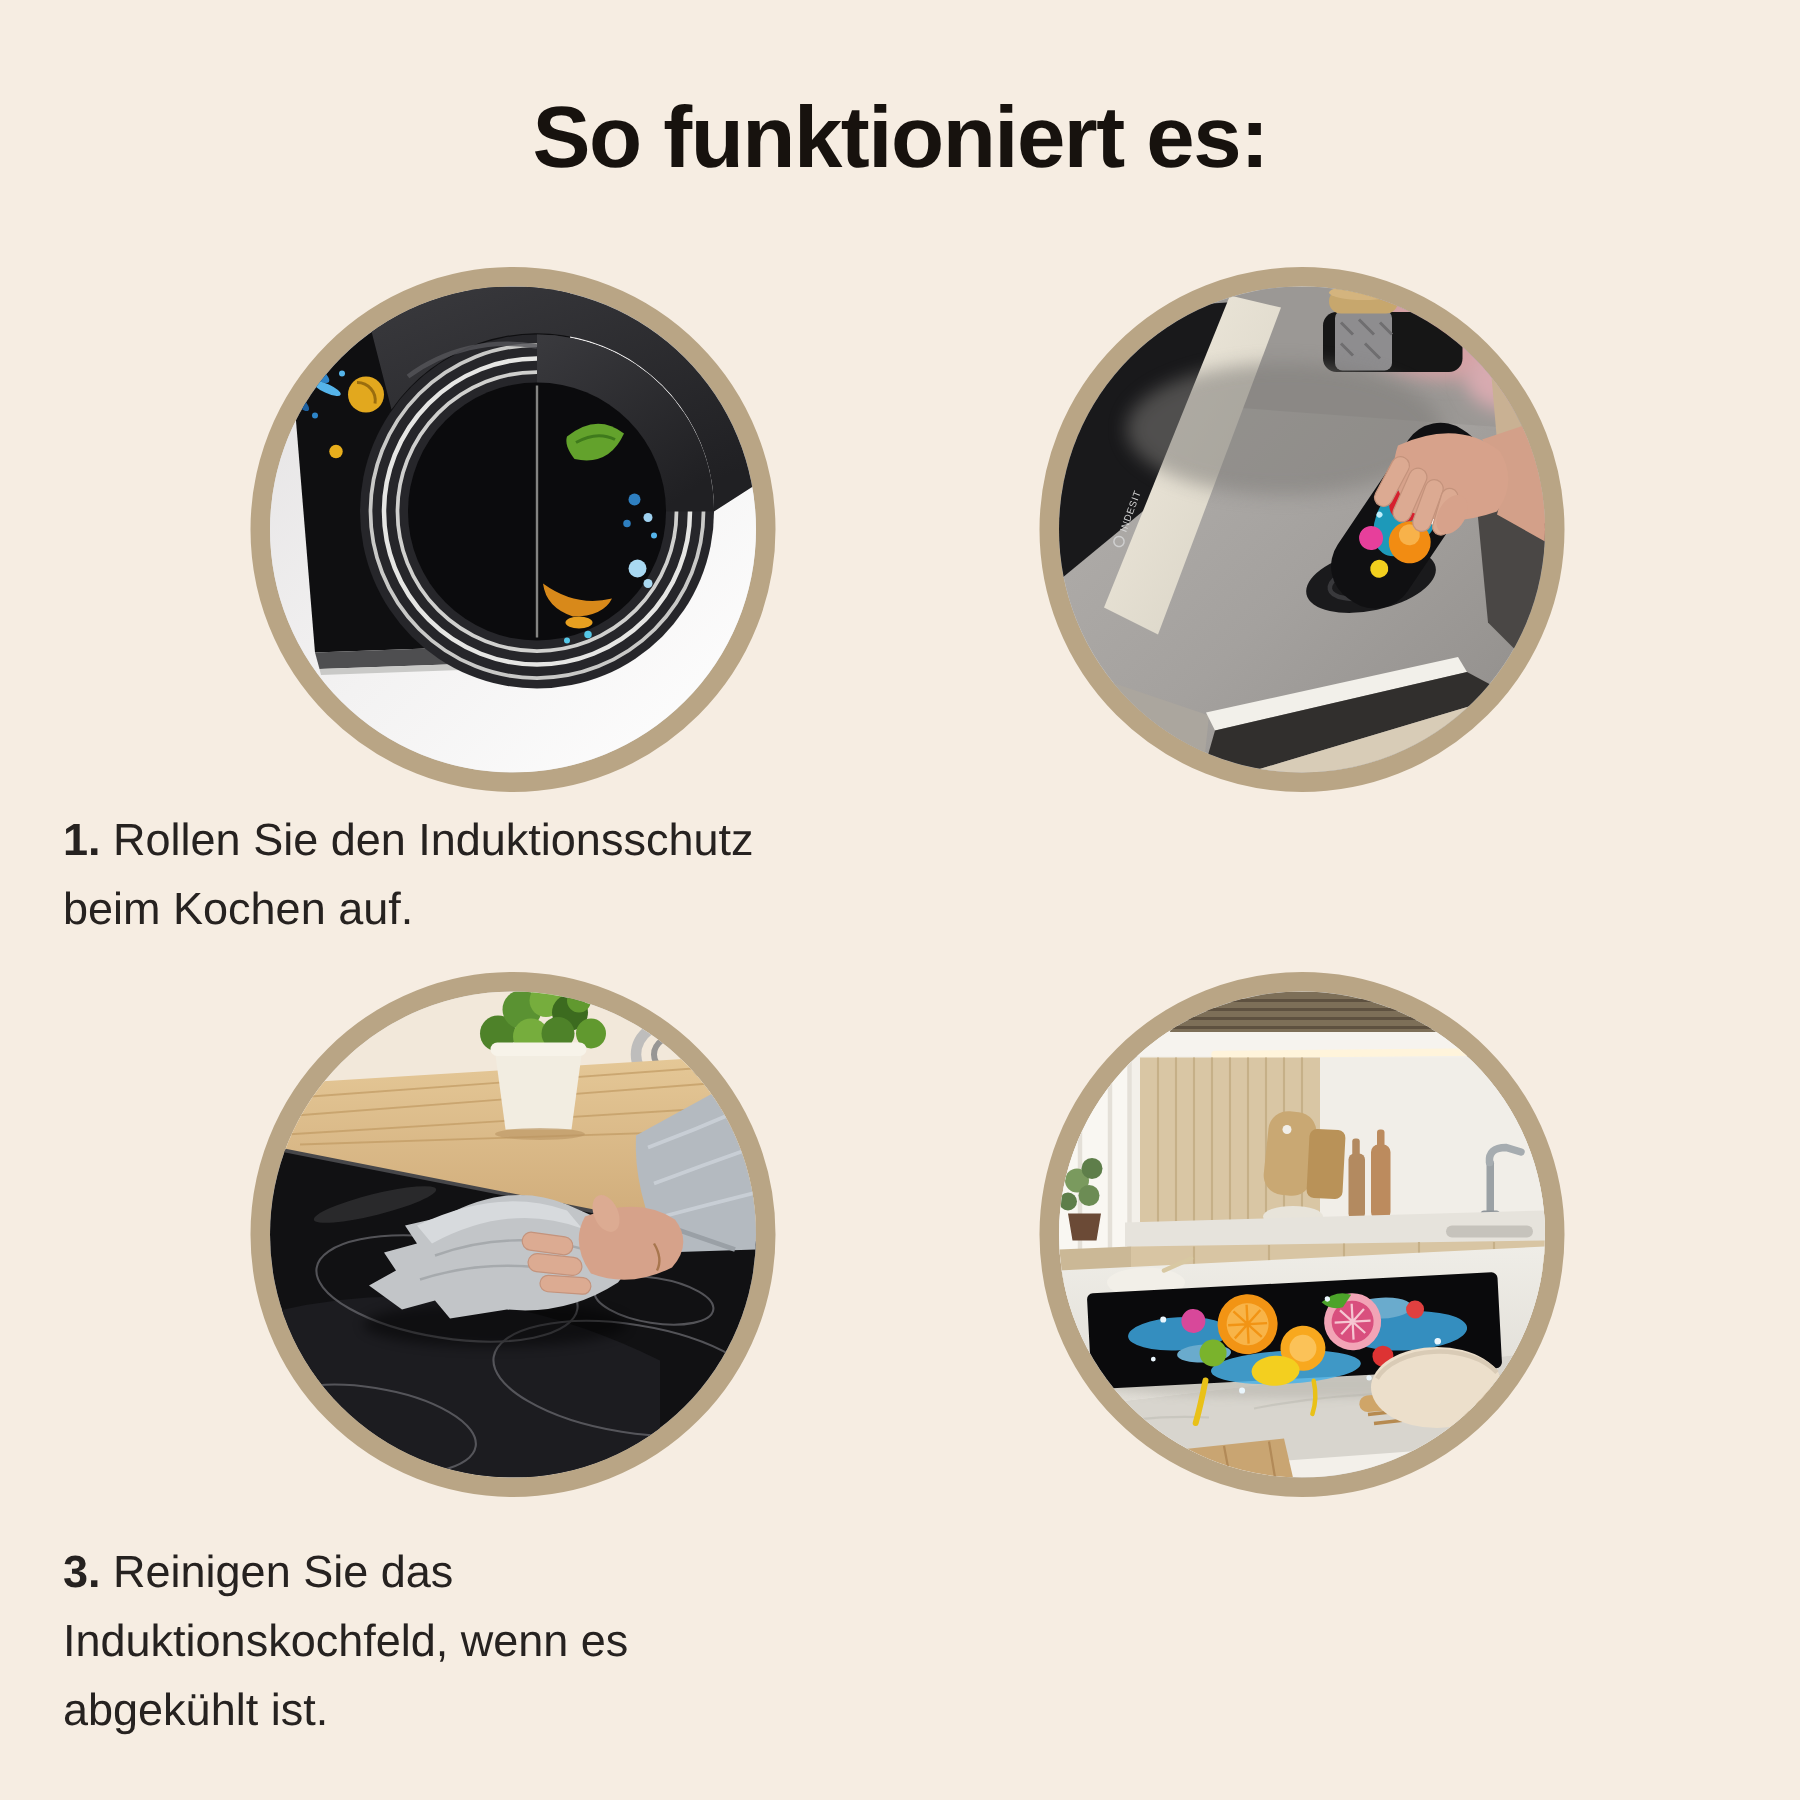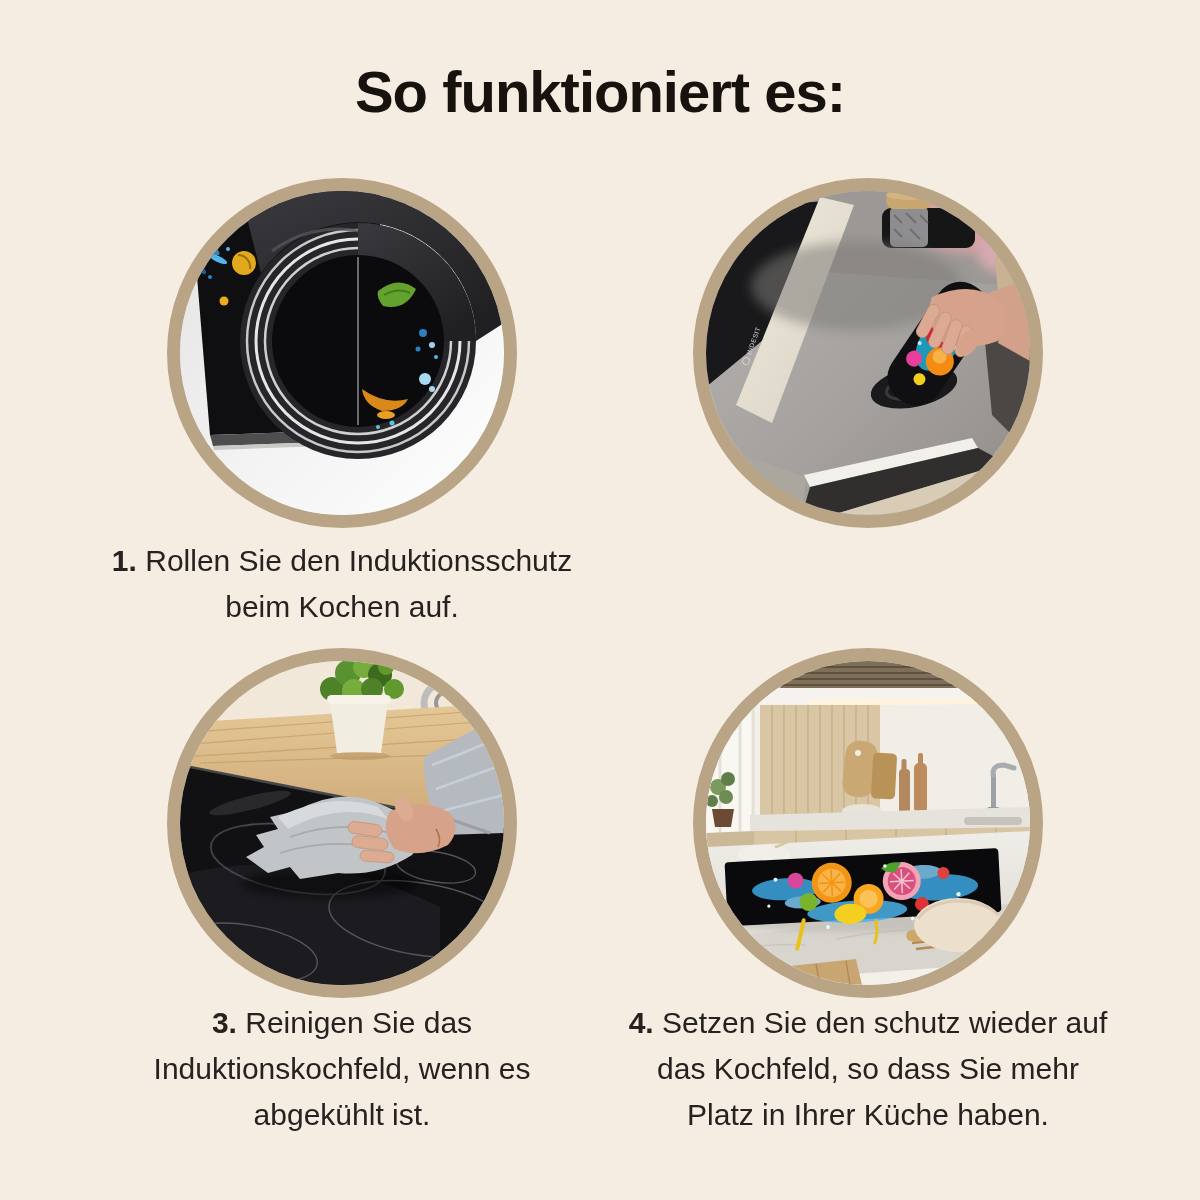--- a/index.html
+++ b/index.html
@@ -15,7 +15,7 @@
   .photo-circle{width:350px;height:350px;margin:0 auto;border-radius:50%;
                 border:13px solid #b9a585;box-sizing:border-box;overflow:hidden;background:#ddd;}
   .photo-circle svg{display:block;width:324px;height:324px;}
-  .caption{margin:10px 0 0 0;text-align:center;font-size:30px;line-height:46px;color:#262220;}
+  .caption{margin:10px 0 0 0;text-align:left;font-size:30px;line-height:46px;color:#262220;}
   .step-3 .caption,.step-4 .caption{margin-top:2px;}
   .caption .num{font-weight:700;}
   .caption .cap-text{white-space:pre-line;font-weight:400;}

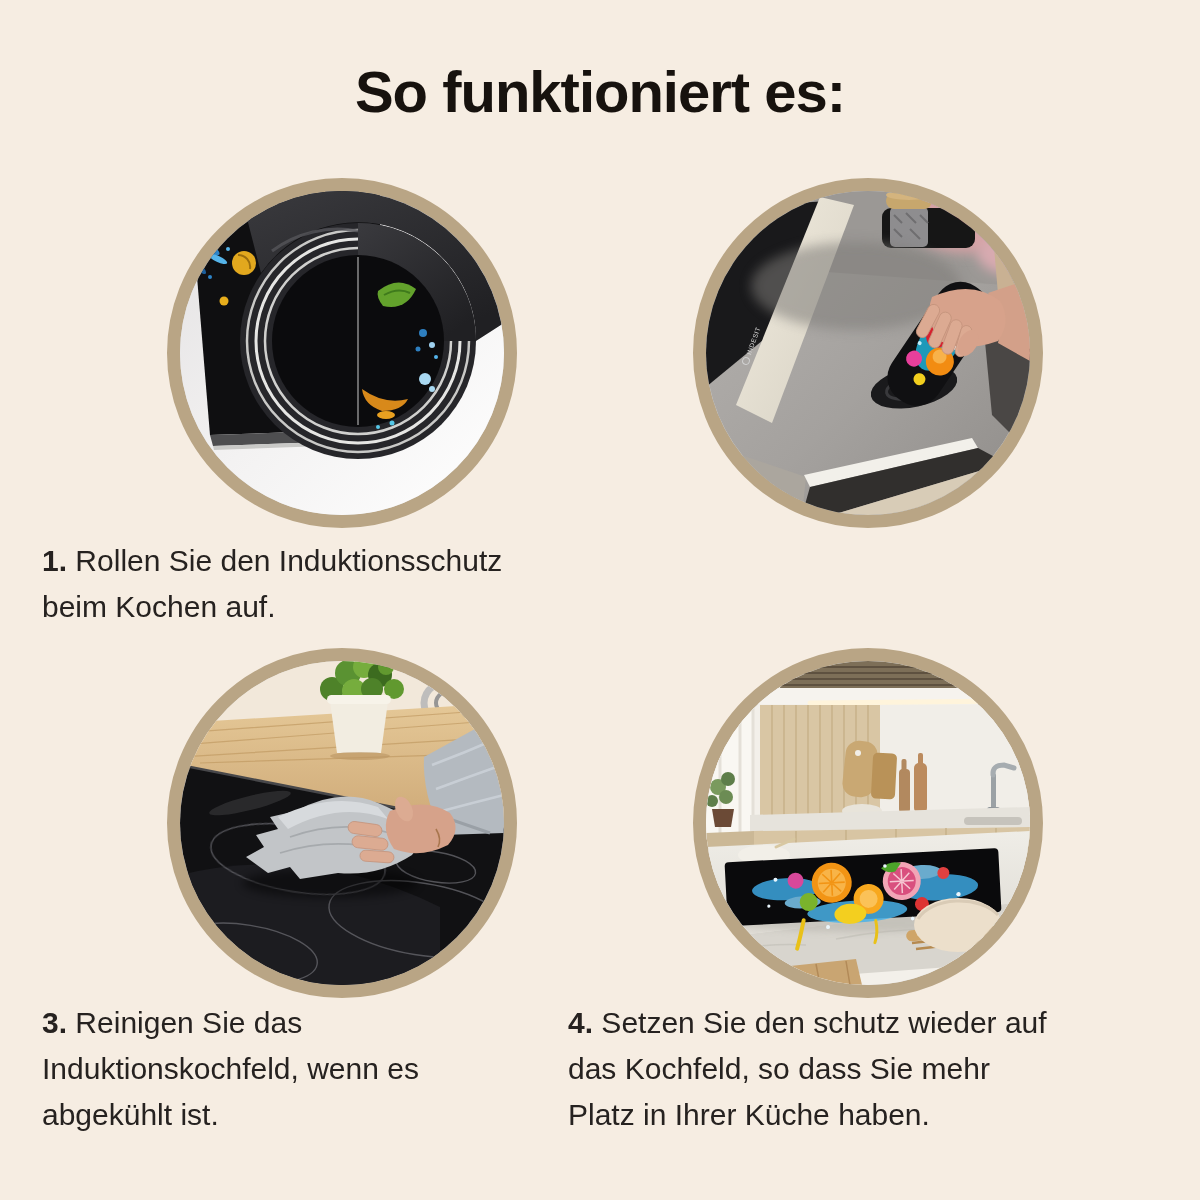--- a/index.html
+++ b/index.html
@@ -16,7 +16,7 @@
                 border:13px solid #b9a585;box-sizing:border-box;overflow:hidden;background:#ddd;}
   .photo-circle svg{display:block;width:324px;height:324px;}
   .caption{margin:10px 0 0 0;text-align:left;font-size:30px;line-height:46px;color:#262220;}
-  .step-3 .caption,.step-4 .caption{margin-top:2px;}
+  .step-3 .caption,.step-4 .caption{margin-top:28px;}
   .caption .num{font-weight:700;}
   .caption .cap-text{white-space:pre-line;font-weight:400;}
 </style>

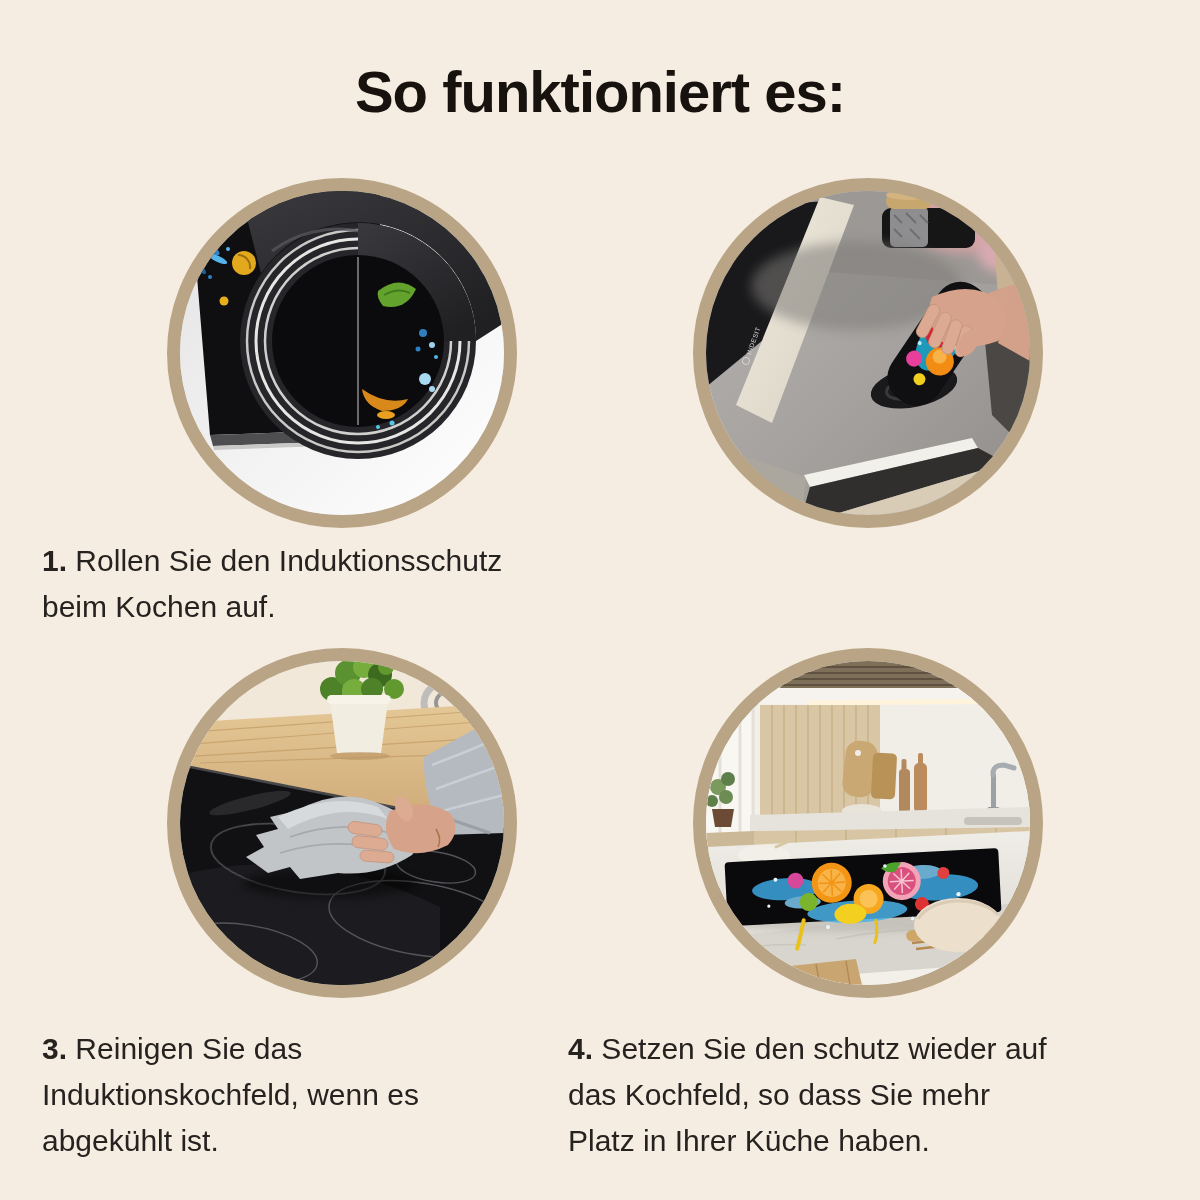--- a/index.html
+++ b/index.html
@@ -363,9 +363,6 @@
         </g>
       </svg>
     </figure>
-    <p class="caption"><span class="num">4.</span><span class="cap-text"> Setzen Sie den schutz wieder auf
-das Kochfeld, so dass Sie mehr
-Platz in Ihrer Küche haben.</span></p>
   </section>
 </main>
 

